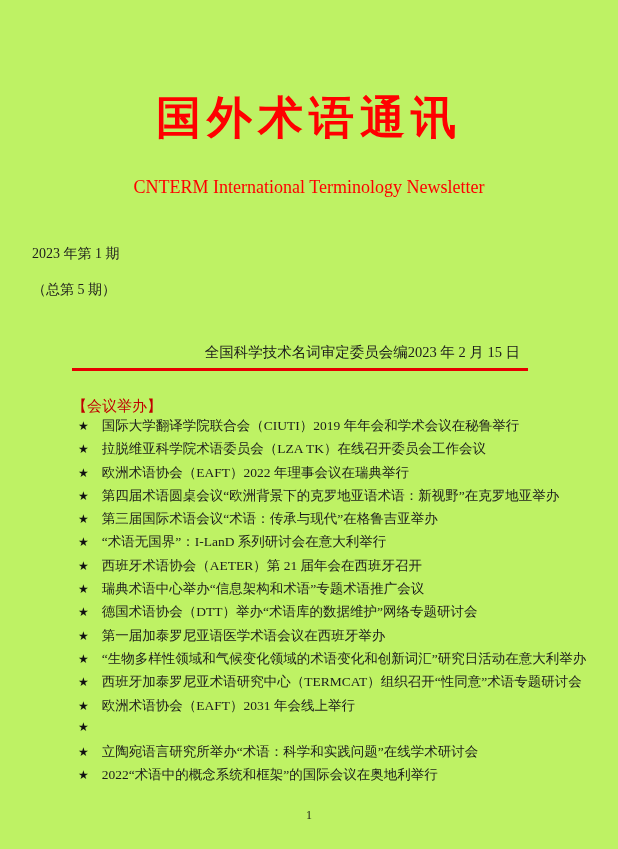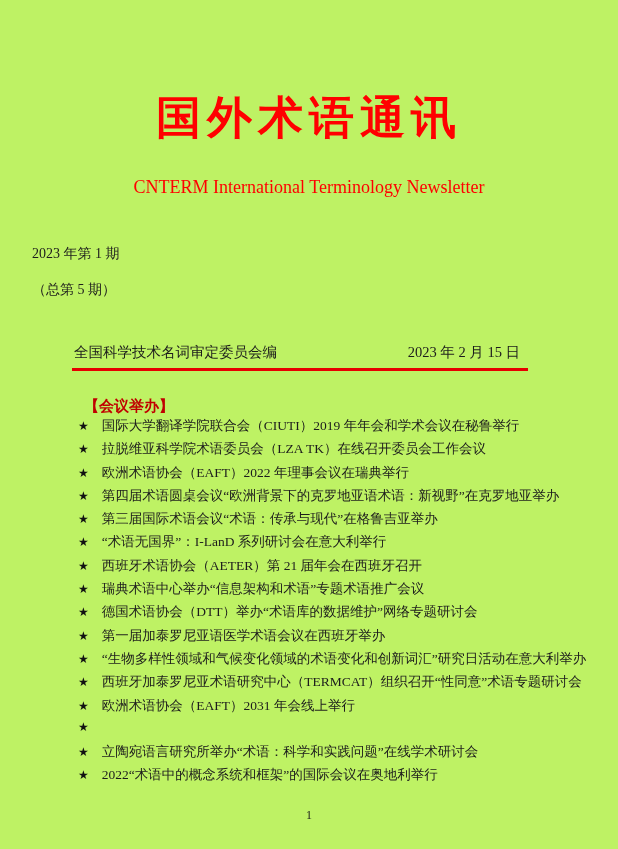--- a/index.html
+++ b/index.html
@@ -39,7 +39,7 @@
   .issue-line.no2{top:281px;}
   .editor-row{
     position:absolute;top:343px;left:74px;width:446px;
-    display:flex;justify-content:space-between;align-items:baseline;
+    display:flex;justify-content:flex-end;align-items:baseline;
     font-size:14.5px;line-height:19px;
   }
   .red-divider{

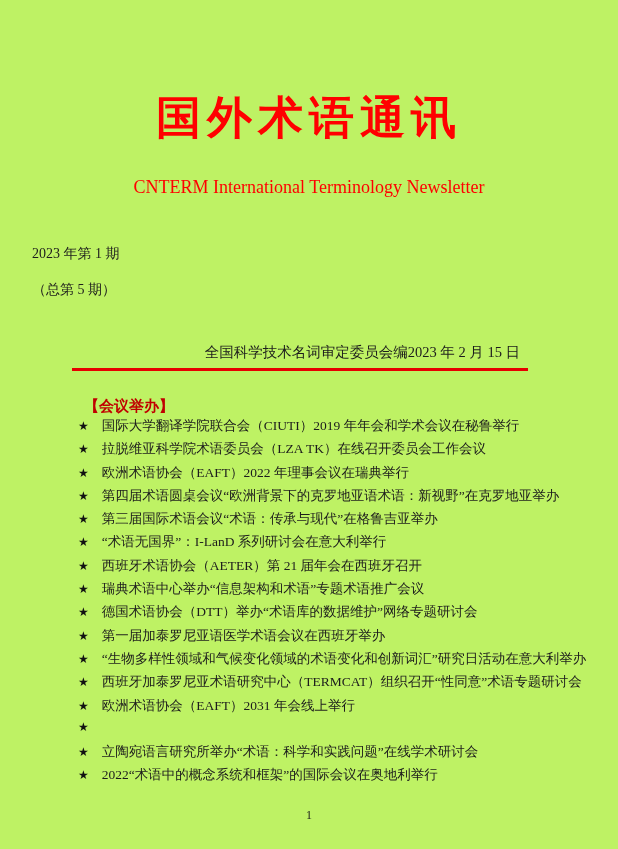--- a/index.html
+++ b/index.html
@@ -48,10 +48,9 @@
   }
   .section-header{
     position:absolute;top:396px;left:72px;
-    font-weight:700;
+    font-weight:400;
     font-size:15px;line-height:20px;
     color:var(--section-red,#c00000);
-    margin-left:12px;
   }
   .meeting-list{
     position:absolute;top:417px;left:78px;width:470px;

